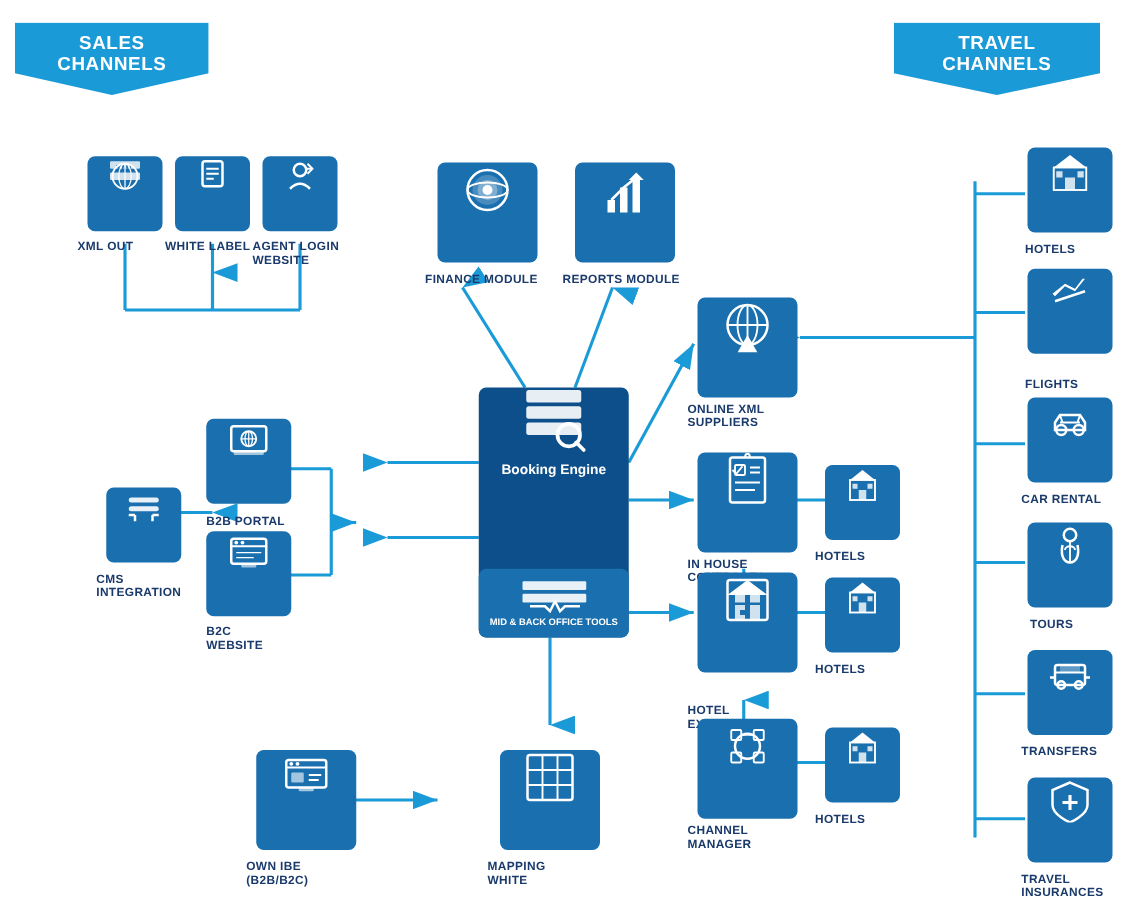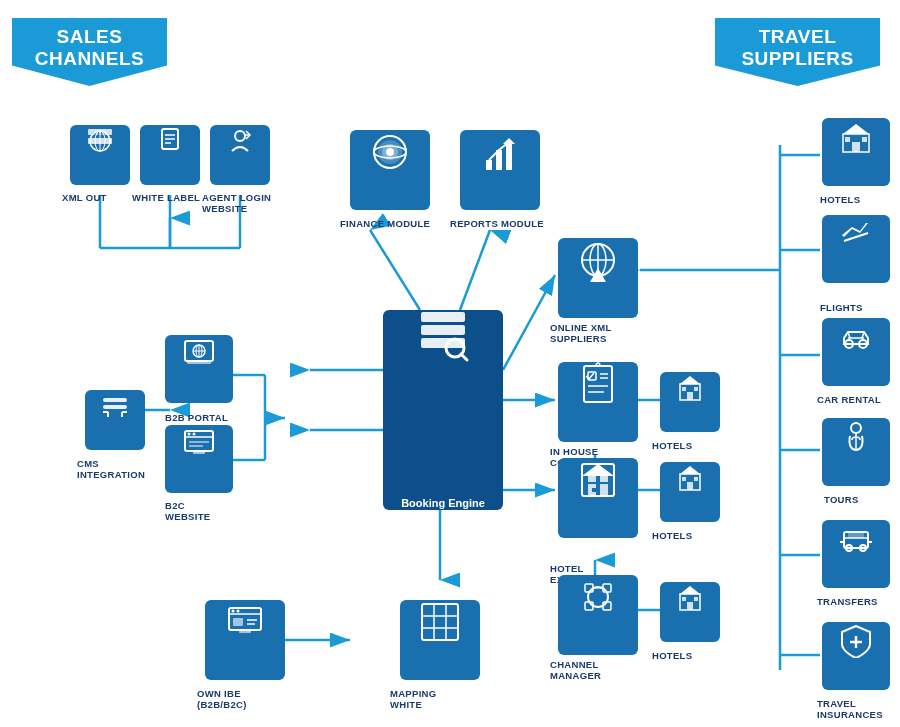--- a/index.html
+++ b/index.html
@@ -24,7 +24,7 @@
       background: #1a9ad7;
       color: #fff;
       font-weight: 900;
-      font-size: 19px;
+      font-size: 15px;
       padding: 8px 14px;
       clip-path: polygon(0 0, 100% 0, 100% 70%, 50% 100%, 0 70%);
       text-align: center;

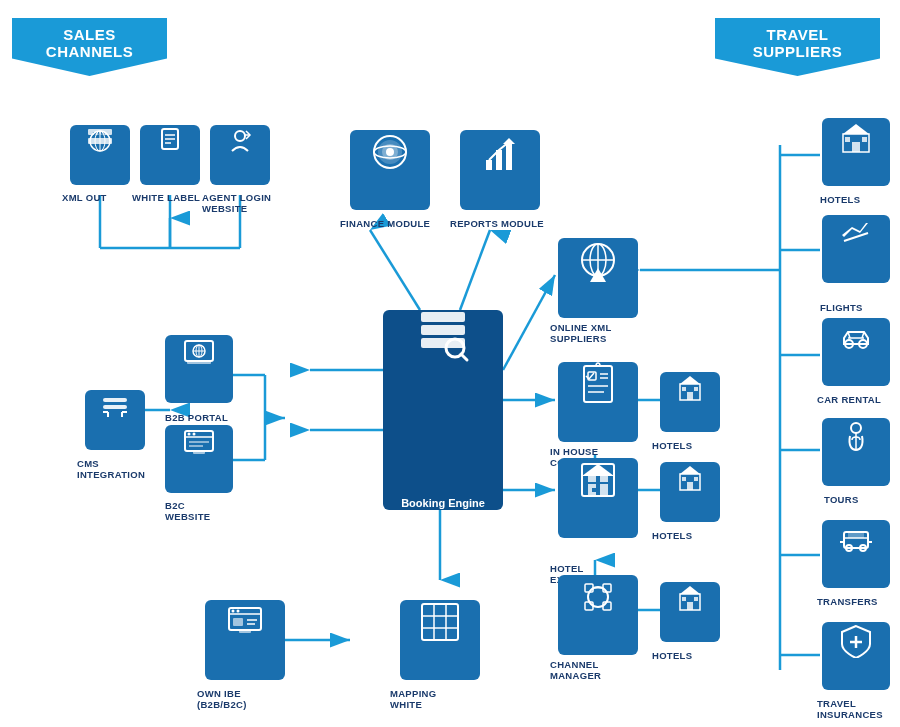--- a/index.html
+++ b/index.html
@@ -162,7 +162,7 @@
 
 
   <div class="header-banner" style="left:715px;top:18px;width:165px;padding-bottom:16px;">
-    <span>TRAVEL SUPPLIERS</span>
+    <span>TRAVEL CHANNELS</span>
   </div>
 
   <div class="icon-box small" style="left:70px;top:125px;">

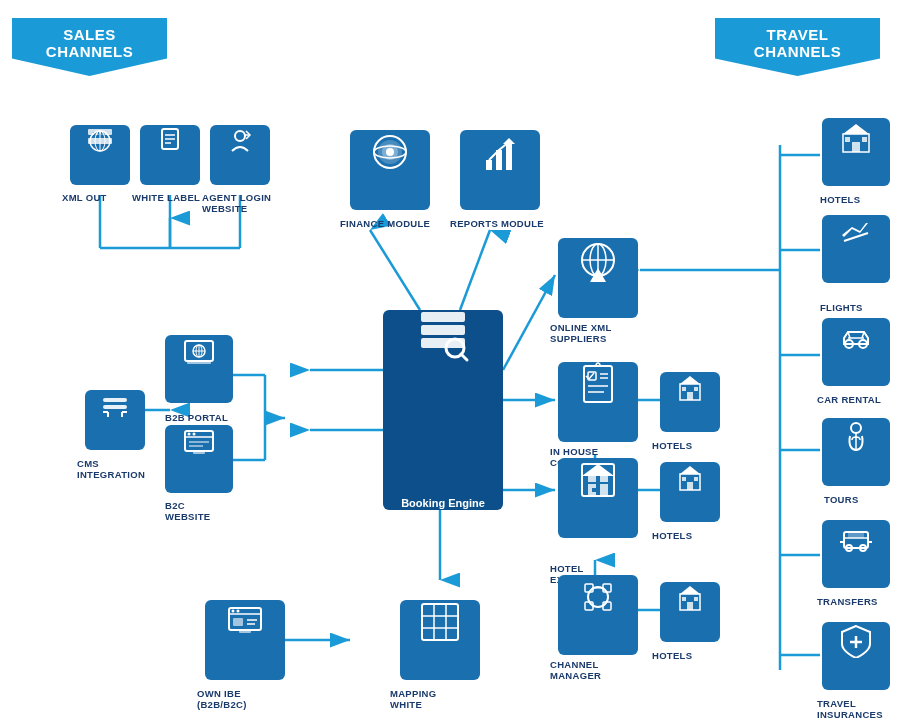--- a/index.html
+++ b/index.html
@@ -39,7 +39,7 @@
       display: flex;
       flex-direction: column;
       align-items: center;
-      justify-content: space-between;
+      justify-content: flex-start;
       color: #fff;
     }
     .icon-box.small {

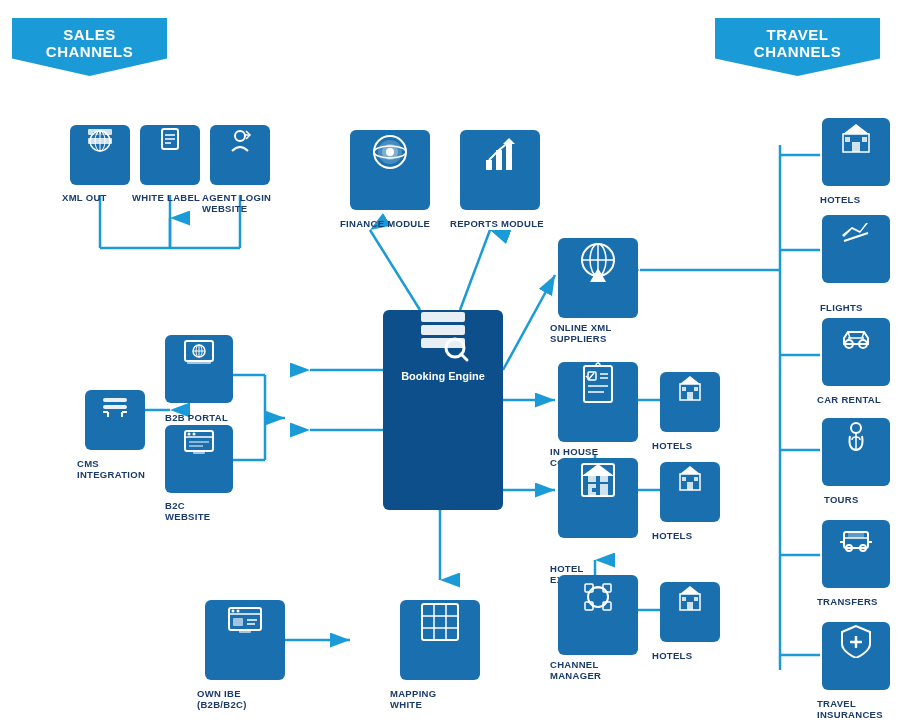--- a/index.html
+++ b/index.html
@@ -287,6 +287,14 @@
     <div style="font-size:11px;font-weight:bold;color:white;text-align:center;margin-top:4px;line-height:1.3">Booking Engine</div>
   </div>
 
+  <div style="position:absolute;left:383px;top:455px;width:120px;height:55px;background:#1a6faf;border-radius:6px;display:flex;flex-direction:column;align-items:center;justify-content:center;">
+    <svg width="55" height="30" viewBox="0 0 55 30" fill="white">
+      <rect x="2" y="2" width="51" height="7" rx="1" fill="white" opacity="0.9"></rect>
+      <rect x="2" y="12" width="51" height="7" rx="1" fill="white" opacity="0.9"></rect>
+      <polyline points="8,22 20,22 24,26 28,18 32,26 36,22 48,22" fill="none" stroke="white" stroke-width="2"></polyline>
+    </svg>
+    <div style="font-size:7.5px;font-weight:900;color:white;text-align:center;">MID &amp; BACK OFFICE TOOLS</div>
+  </div>
 
   <div class="icon-box large" style="left:400px;top:600px;">
     <svg width="44" height="44" viewBox="0 0 44 44" fill="white">

